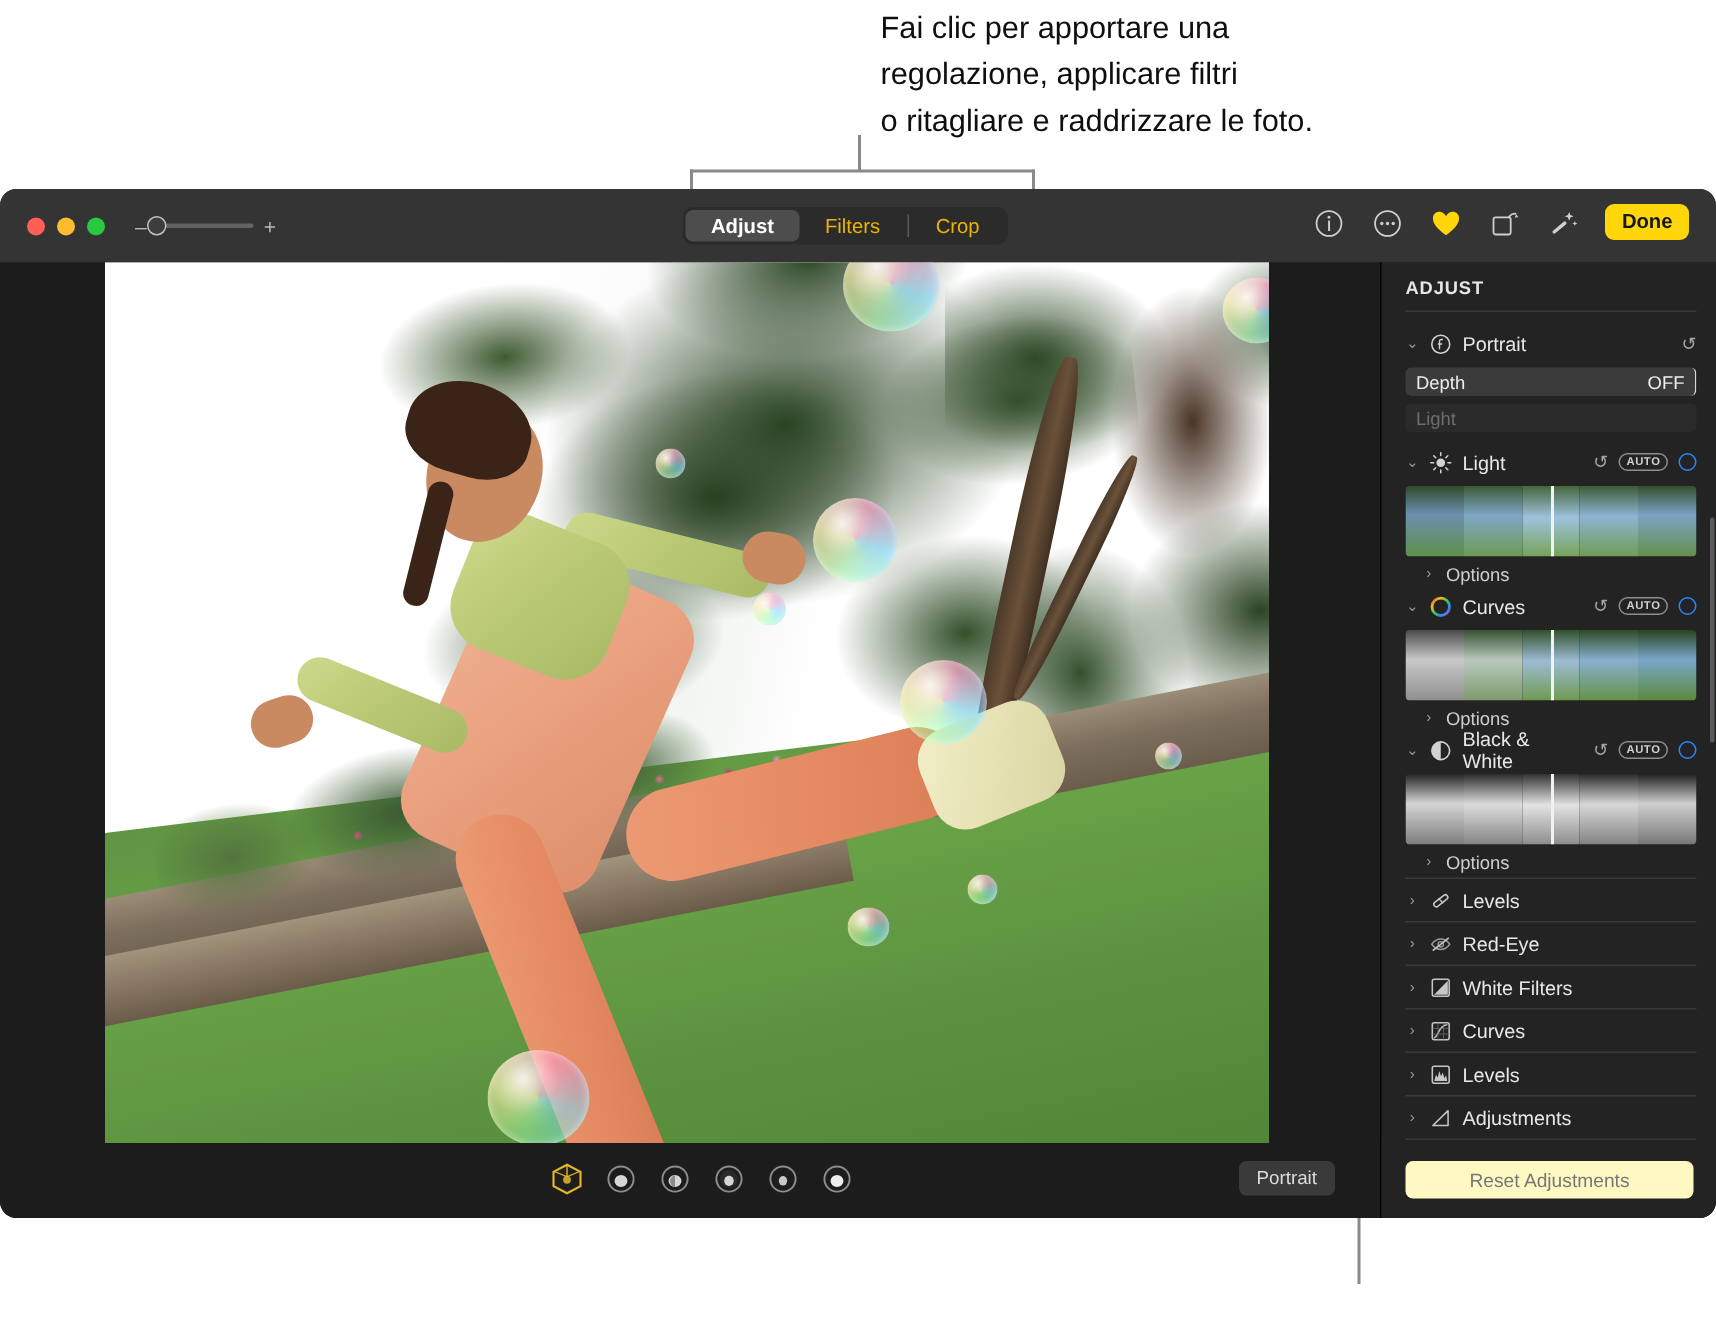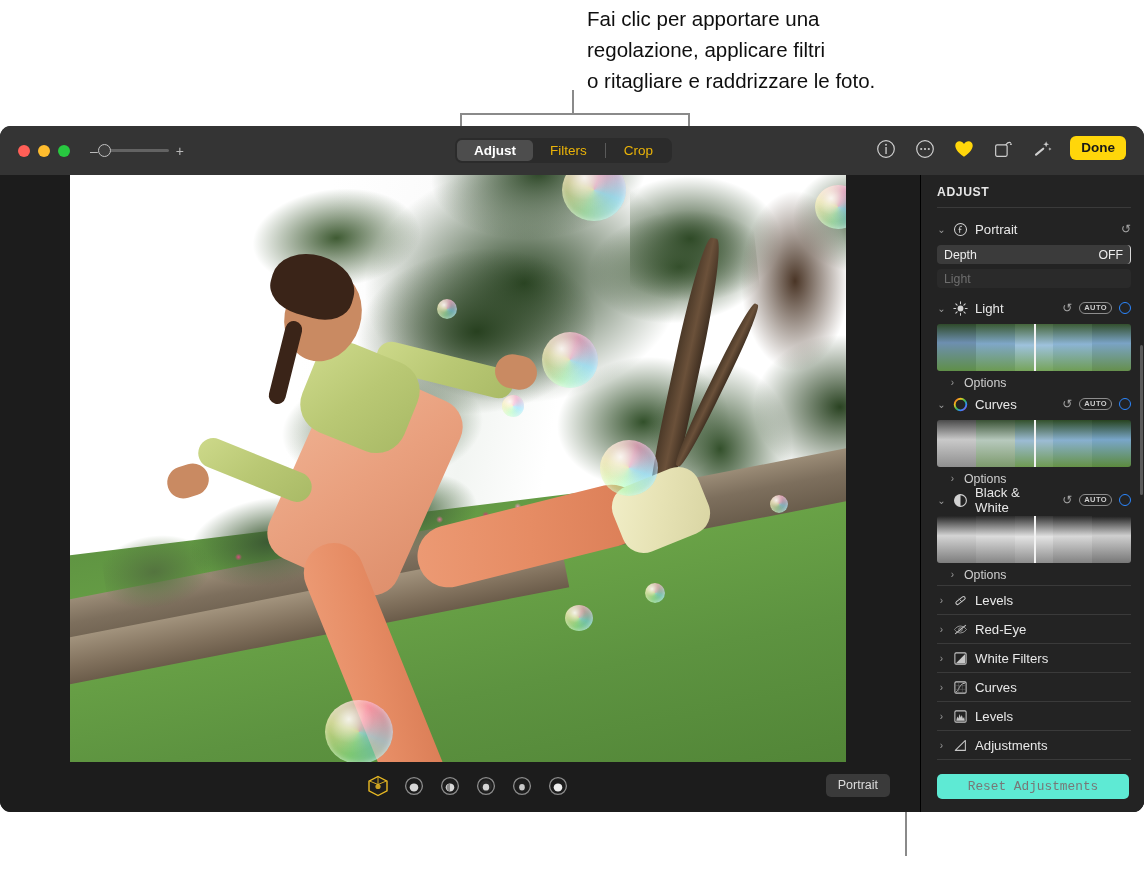--- a/index.html
+++ b/index.html
@@ -224,9 +224,9 @@
   }
   #reset-btn {
     width: 192px; height: 25px; border-radius: 5px;
-    background: #5eead4; color: #777777;
+    background: #fef9c3; color: #777777;
     font-size: 12.8px; border: none;
-    display: flex; align-items: center; justify-content: center; font-family: Liberation Mono, monospace;
+    display: flex; align-items: center; justify-content: center;
   }
   #sb-scrollbar {
     position: absolute; right: 1.5px; top: 170px;

